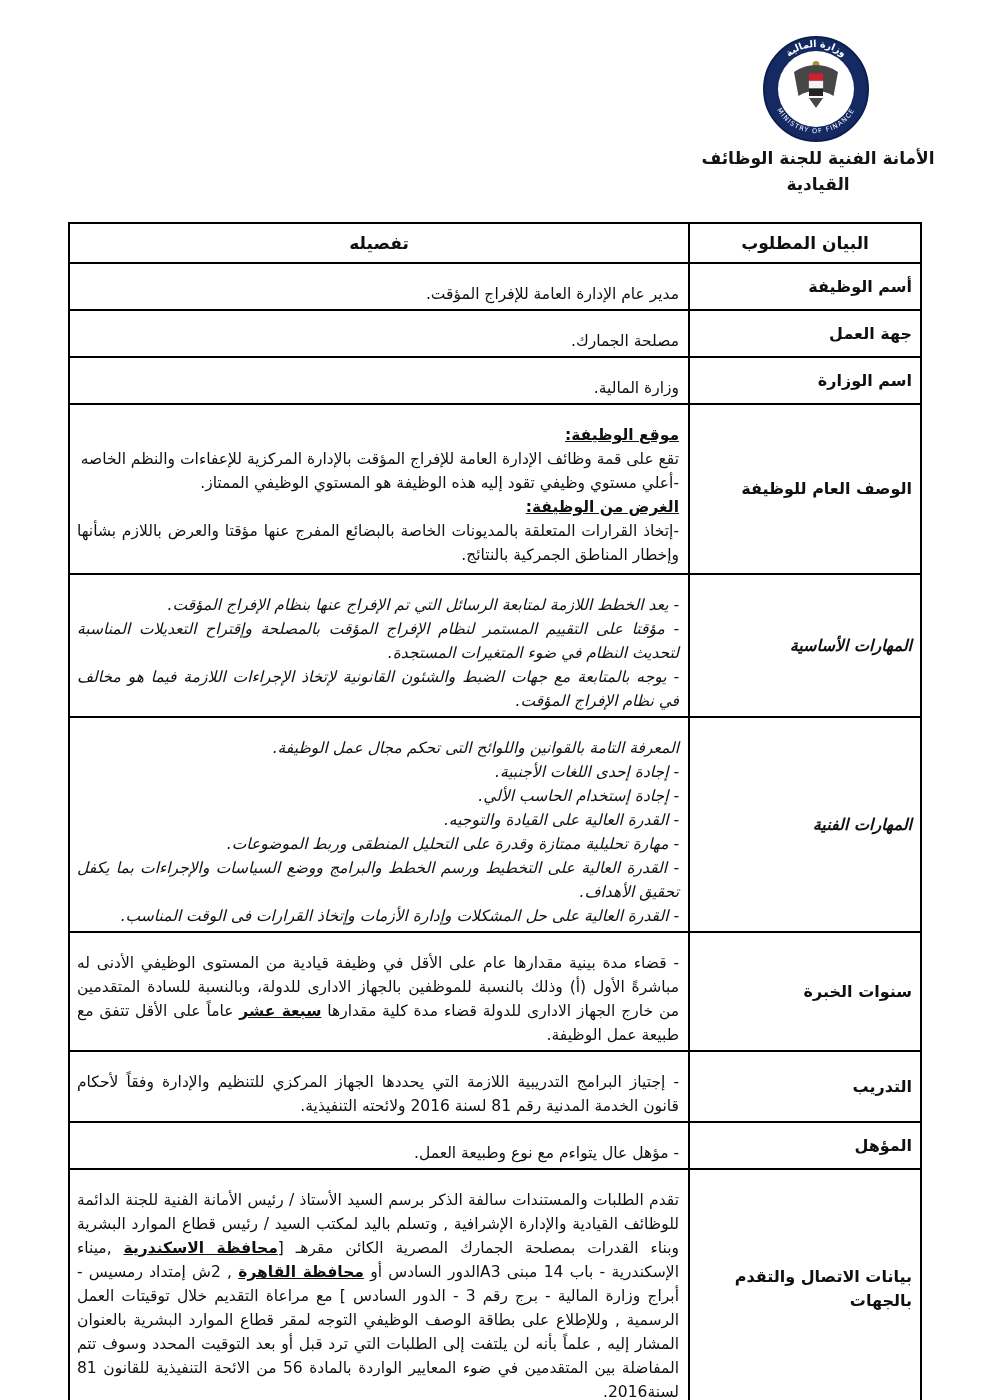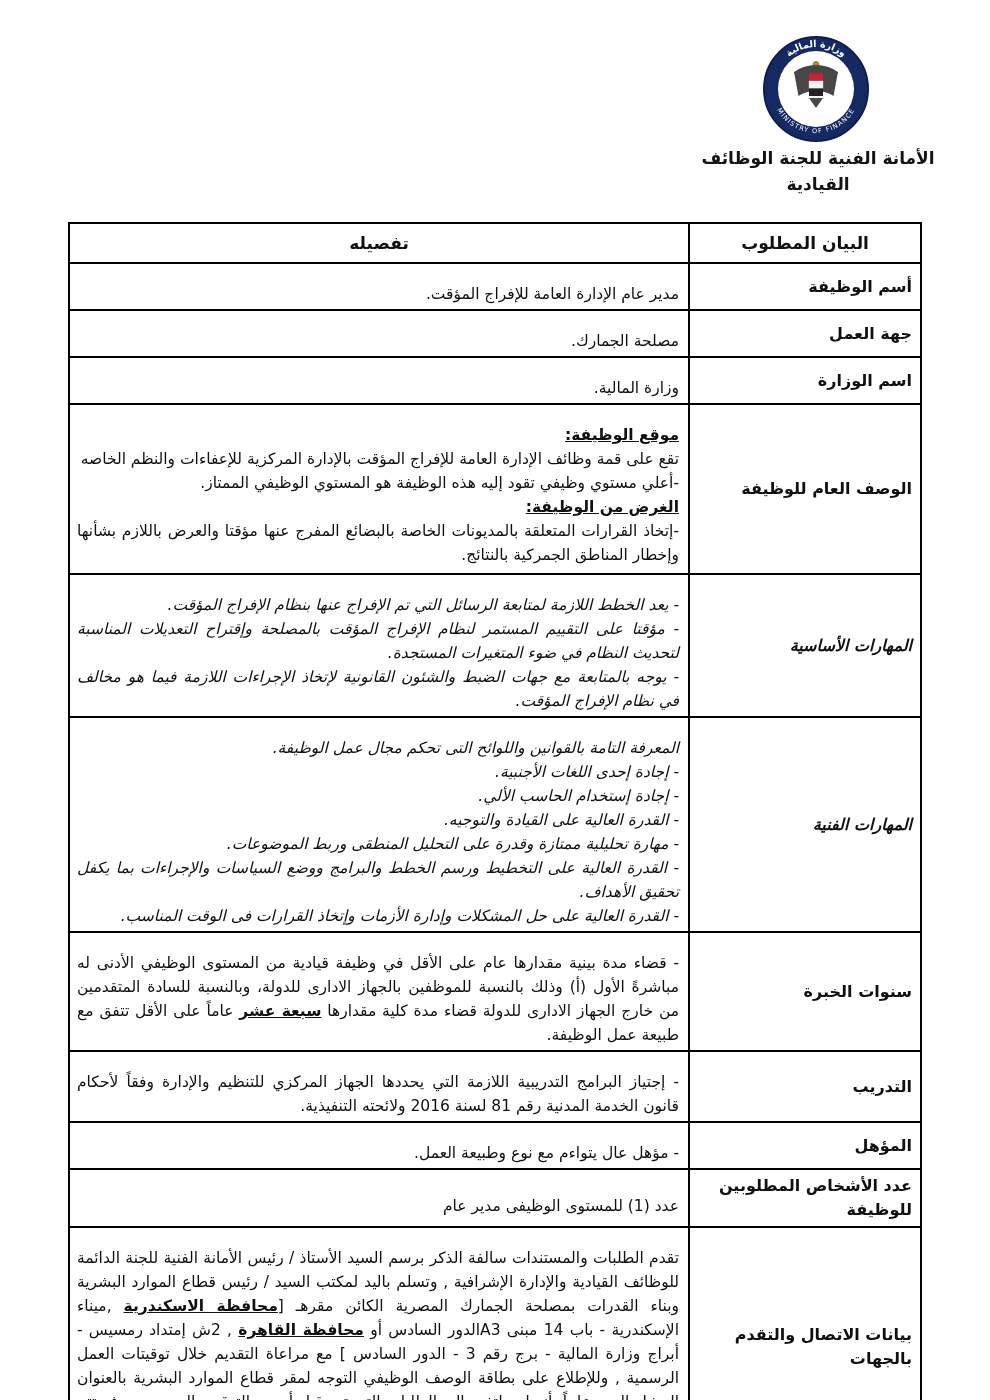--- a/index.html
+++ b/index.html
@@ -177,10 +177,6 @@
       <td class="detail-cell vmid">- مؤهل عال يتواءم مع نوع وطبيعة العمل.</td>
     </tr>
 
-    <tr class="rh-count">
-      <td class="label-cell">عدد الأشخاص المطلوبين للوظيفة</td>
-      <td class="detail-cell vmid">عدد (1) للمستوى الوظيفى مدير عام</td>
-    </tr>
 
     <tr class="rh-contact">
       <td class="label-cell">بيانات الاتصال والتقدم بالجهات</td>

